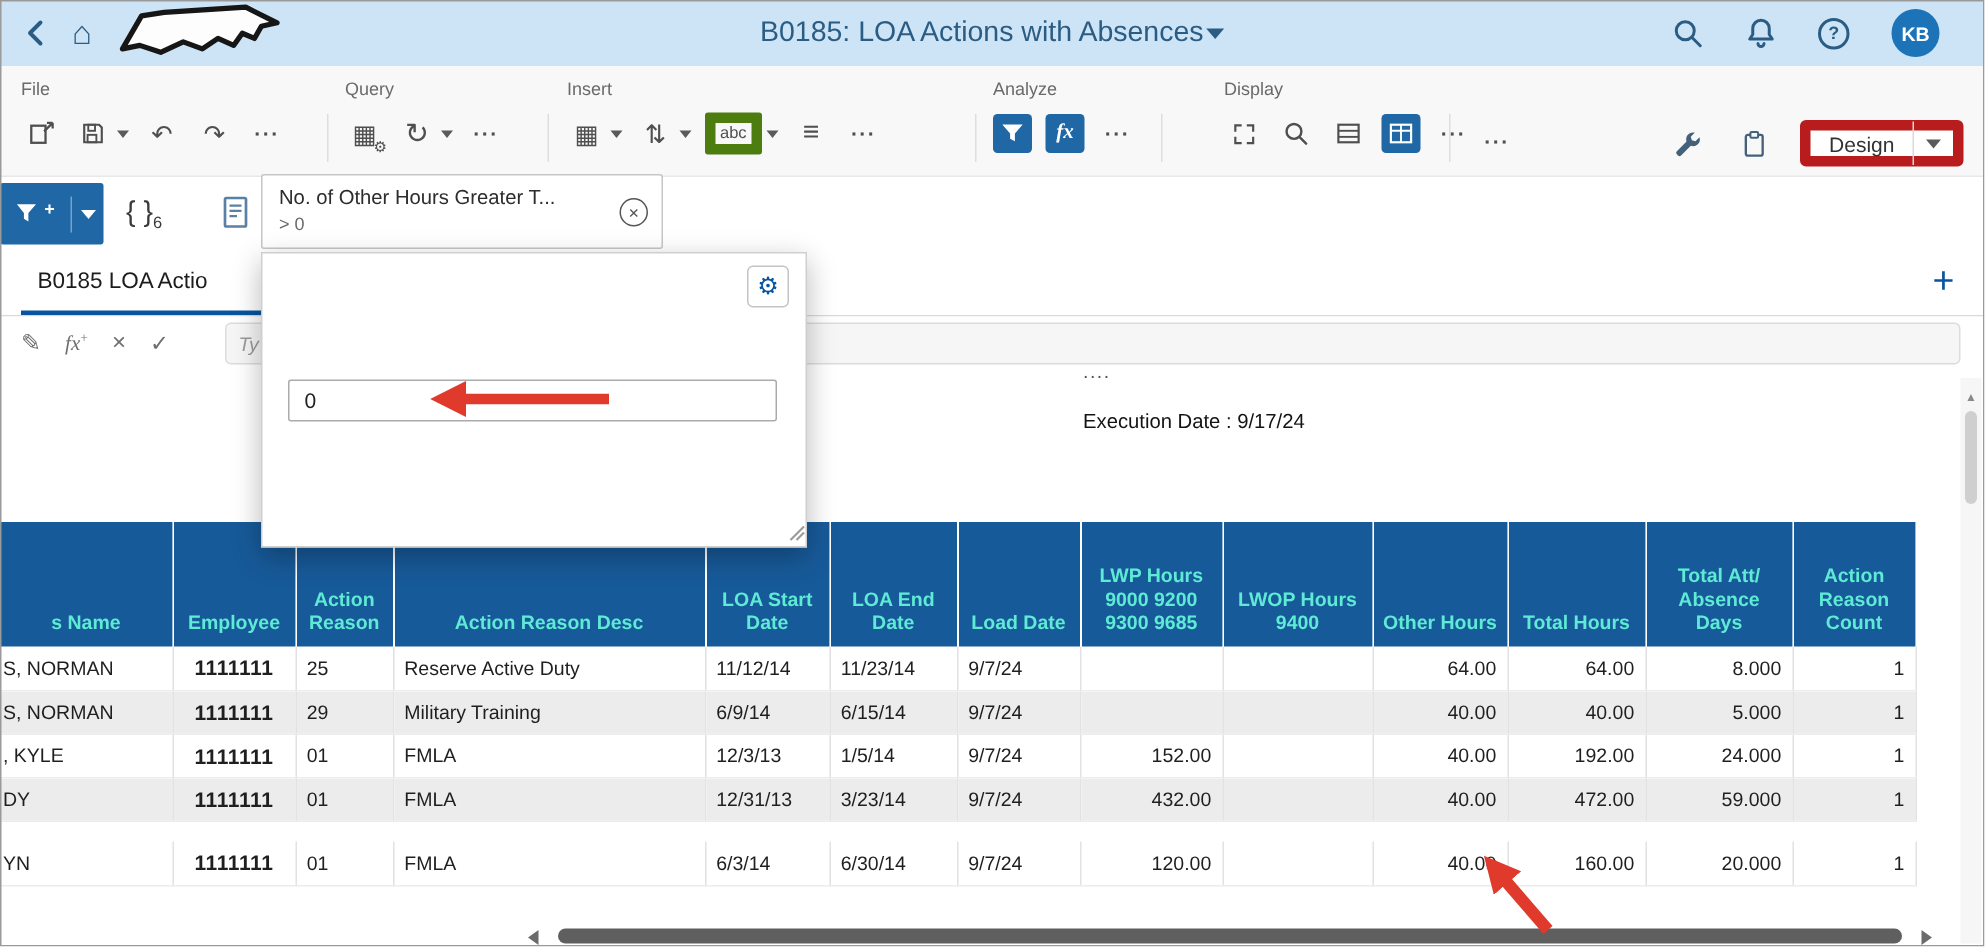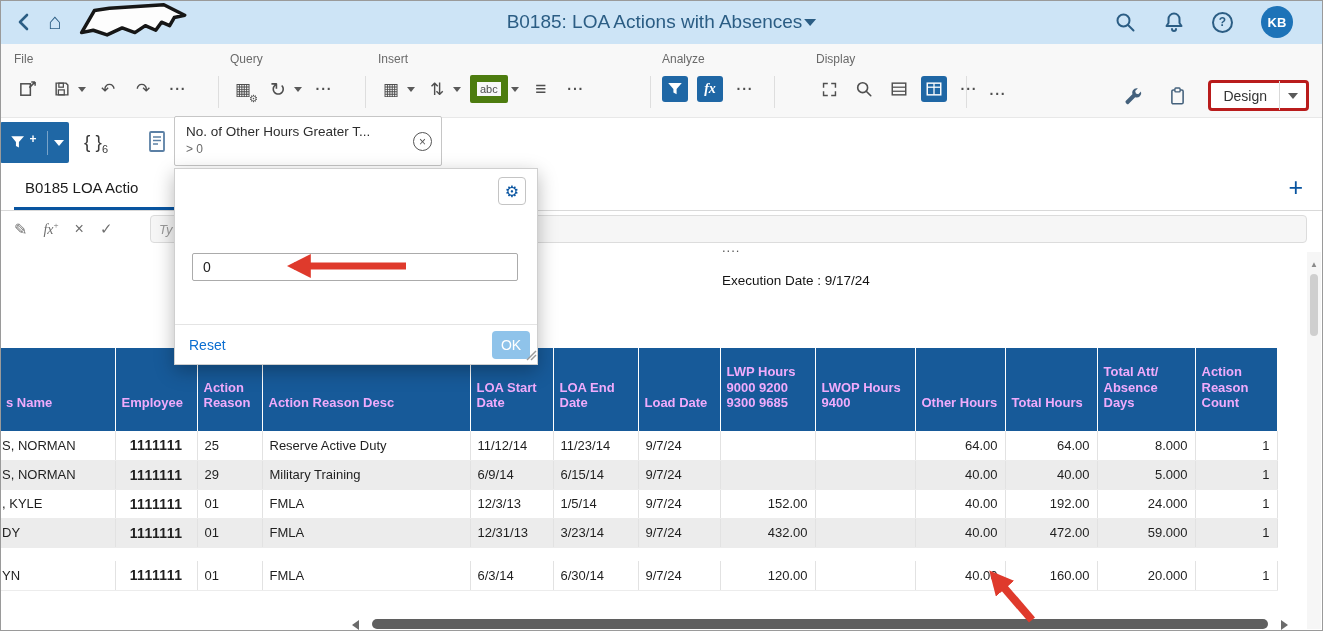--- a/index.html
+++ b/index.html
@@ -34,7 +34,7 @@
   .abc-box{font-size:11px;border:7px solid #4d7c0f;border-radius:2px;padding:1px 3px;color:#4f4f4f}
   .fx-white{font-style:italic;font-weight:bold;font-size:14px;font-family:"Liberation Serif",serif}
   .rtools{position:absolute;right:14px;top:36px;display:flex;align-items:center;gap:18px}
-  .design-btn{display:flex;align-items:center;height:31px;border:3px solid #b91c1c;border-radius:4px;background:#fff;color:#333;font-size:14px}
+  .design-btn{display:flex;align-items:center;height:31px;border:7px solid #b91c1c;border-radius:4px;background:#fff;color:#333;font-size:14px}
   .design-btn .lbl{padding:0 12px}
   .design-btn .dv{width:1px;height:29px;background:#d9d9d9}
   .design-btn .ca{width:26px;display:flex;justify-content:center}

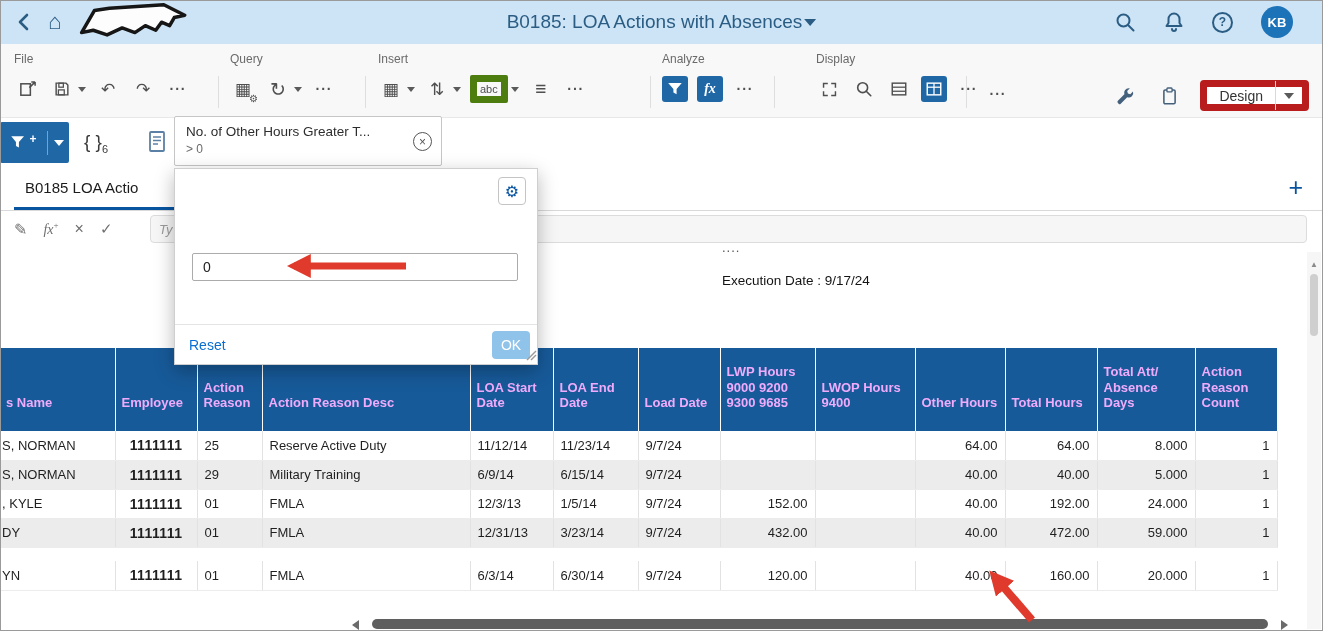--- a/index.html
+++ b/index.html
@@ -459,10 +459,6 @@
 <div class="popup">
   <span class="popup-gear">⚙</span>
   <div class="popup-input">0</div>
-  <div class="popup-footer">
-    <span class="reset">Reset</span>
-    <span class="okbtn">OK</span>
-  </div>
   <span class="popup-resize">
     <svg width="12" height="12" viewBox="0 0 12 12">
         <line x1="2" y1="11" x2="11" y2="2" stroke="#9a9a9a" stroke-width="1.4"></line>

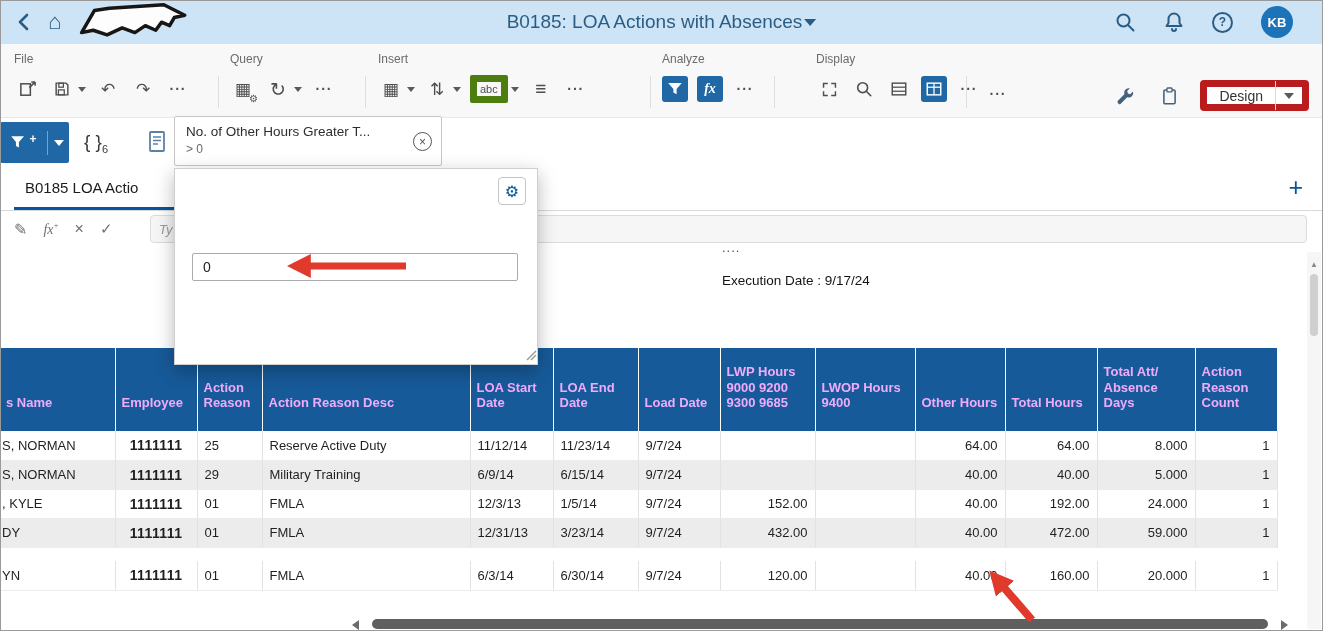--- a/index.html
+++ b/index.html
@@ -79,7 +79,7 @@
   
   .grid-wrap{position:absolute;left:0;top:348px;width:1277px;z-index:2}
   table{border-collapse:collapse;table-layout:fixed;width:1277px;font-size:13px}
-  thead th{background:#175a99;color:#f0abfc;font-weight:bold;text-align:left;vertical-align:bottom;padding:5px 6px 20px 6px;height:83px;border-right:1px solid rgba(255,255,255,.35);line-height:1.2;overflow:hidden}
+  thead th{background:#175a99;color:#5eead4;font-weight:bold;text-align:center;vertical-align:bottom;padding:5px 6px 8px 6px;height:83px;border-right:1px solid rgba(255,255,255,.35);line-height:1.2;overflow:hidden}
   tbody td{height:29px;padding:0 7px;border-right:1px solid #e2e2e2;border-bottom:1px solid #ececec;overflow:hidden;white-space:nowrap;color:#1f1f1f}
   tbody td:first-child{padding-left:2px}
   tr.odd-gray td{background:#ececec}

